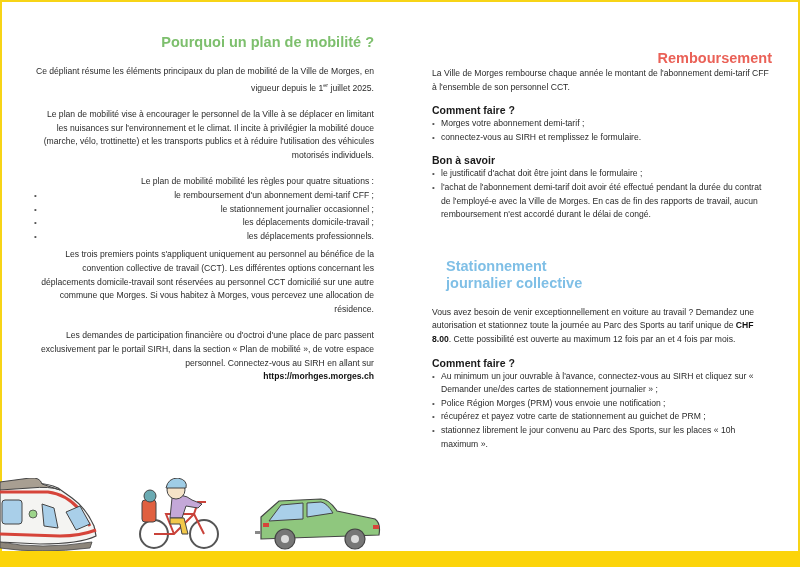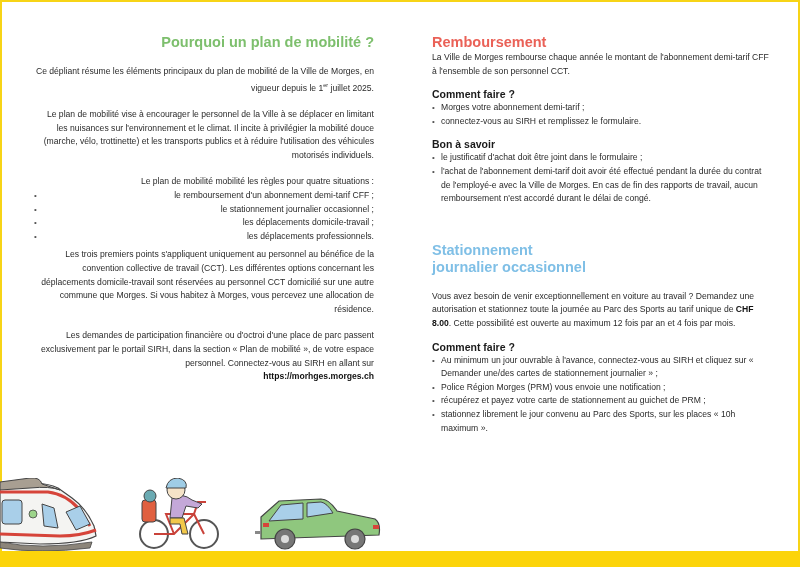--- a/index.html
+++ b/index.html
@@ -48,7 +48,7 @@
 </div>
 
 <div class="col col-right">
-  <h1 class="title red" style="margin-top:34px;">
+  <h1 class="title red" style="margin-top:50px;text-align:right;">
     <span>Remboursement</span><br>
   </h1>
   <p style="margin-top:0;">La Ville de Morges rembourse chaque année le montant de l'abonnement demi-tarif CFF à l'ensemble de son personnel CCT.</p>

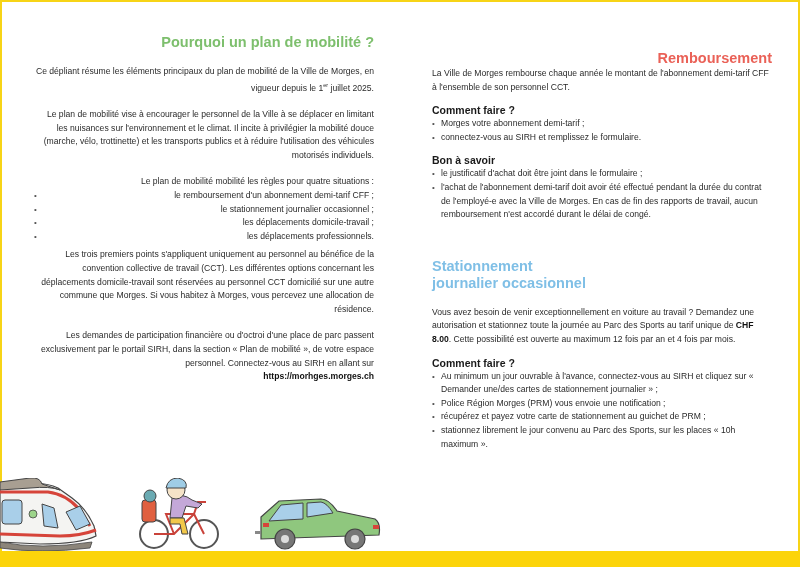--- a/index.html
+++ b/index.html
@@ -16,7 +16,7 @@
     h1.title { font-weight: bold; font-size: 14.5px; line-height: 17px; }
     .green { color: #7dbf6d; }
     .red { color: #ea6157; }
-    .blue { color: #7fbfe6; }
+    .blue { color: #7fbfe6; margin-left: 14px; }
     p, li { font-size: 8.6px; line-height: 13.6px; color: #2a2a2a; }
     ul { list-style: none; }
     li { position: relative; padding-left: 9px; }

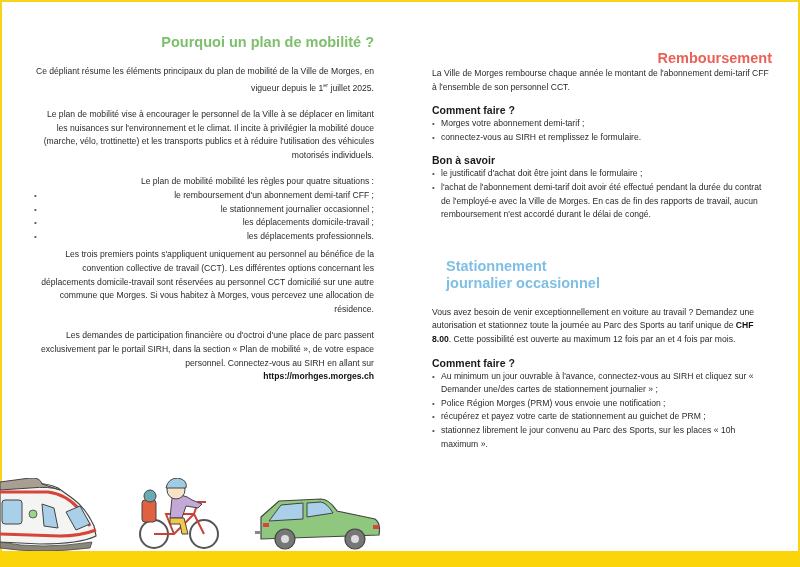--- a/index.html
+++ b/index.html
@@ -65,7 +65,7 @@
 
   <h1 class="title blue" style="margin-top:36px;">
     <span>Stationnement</span><br>
-    <span>journalier occasionnel</span>
+    <span>journalier collective</span>
   </h1>
   <p style="margin-top:14px;"><span>Vous avez besoin de venir exceptionnellement en voiture au travail ? Demandez une autorisation et stationnez toute la journée au Parc des Sports au tarif unique de </span><b>CHF 8.00</b><span>. Cette possibilité est ouverte au maximum 12 fois par an et 4 fois par mois.</span></p>
   <h2 class="sub" style="margin-top:10px;">Comment faire ?</h2>

